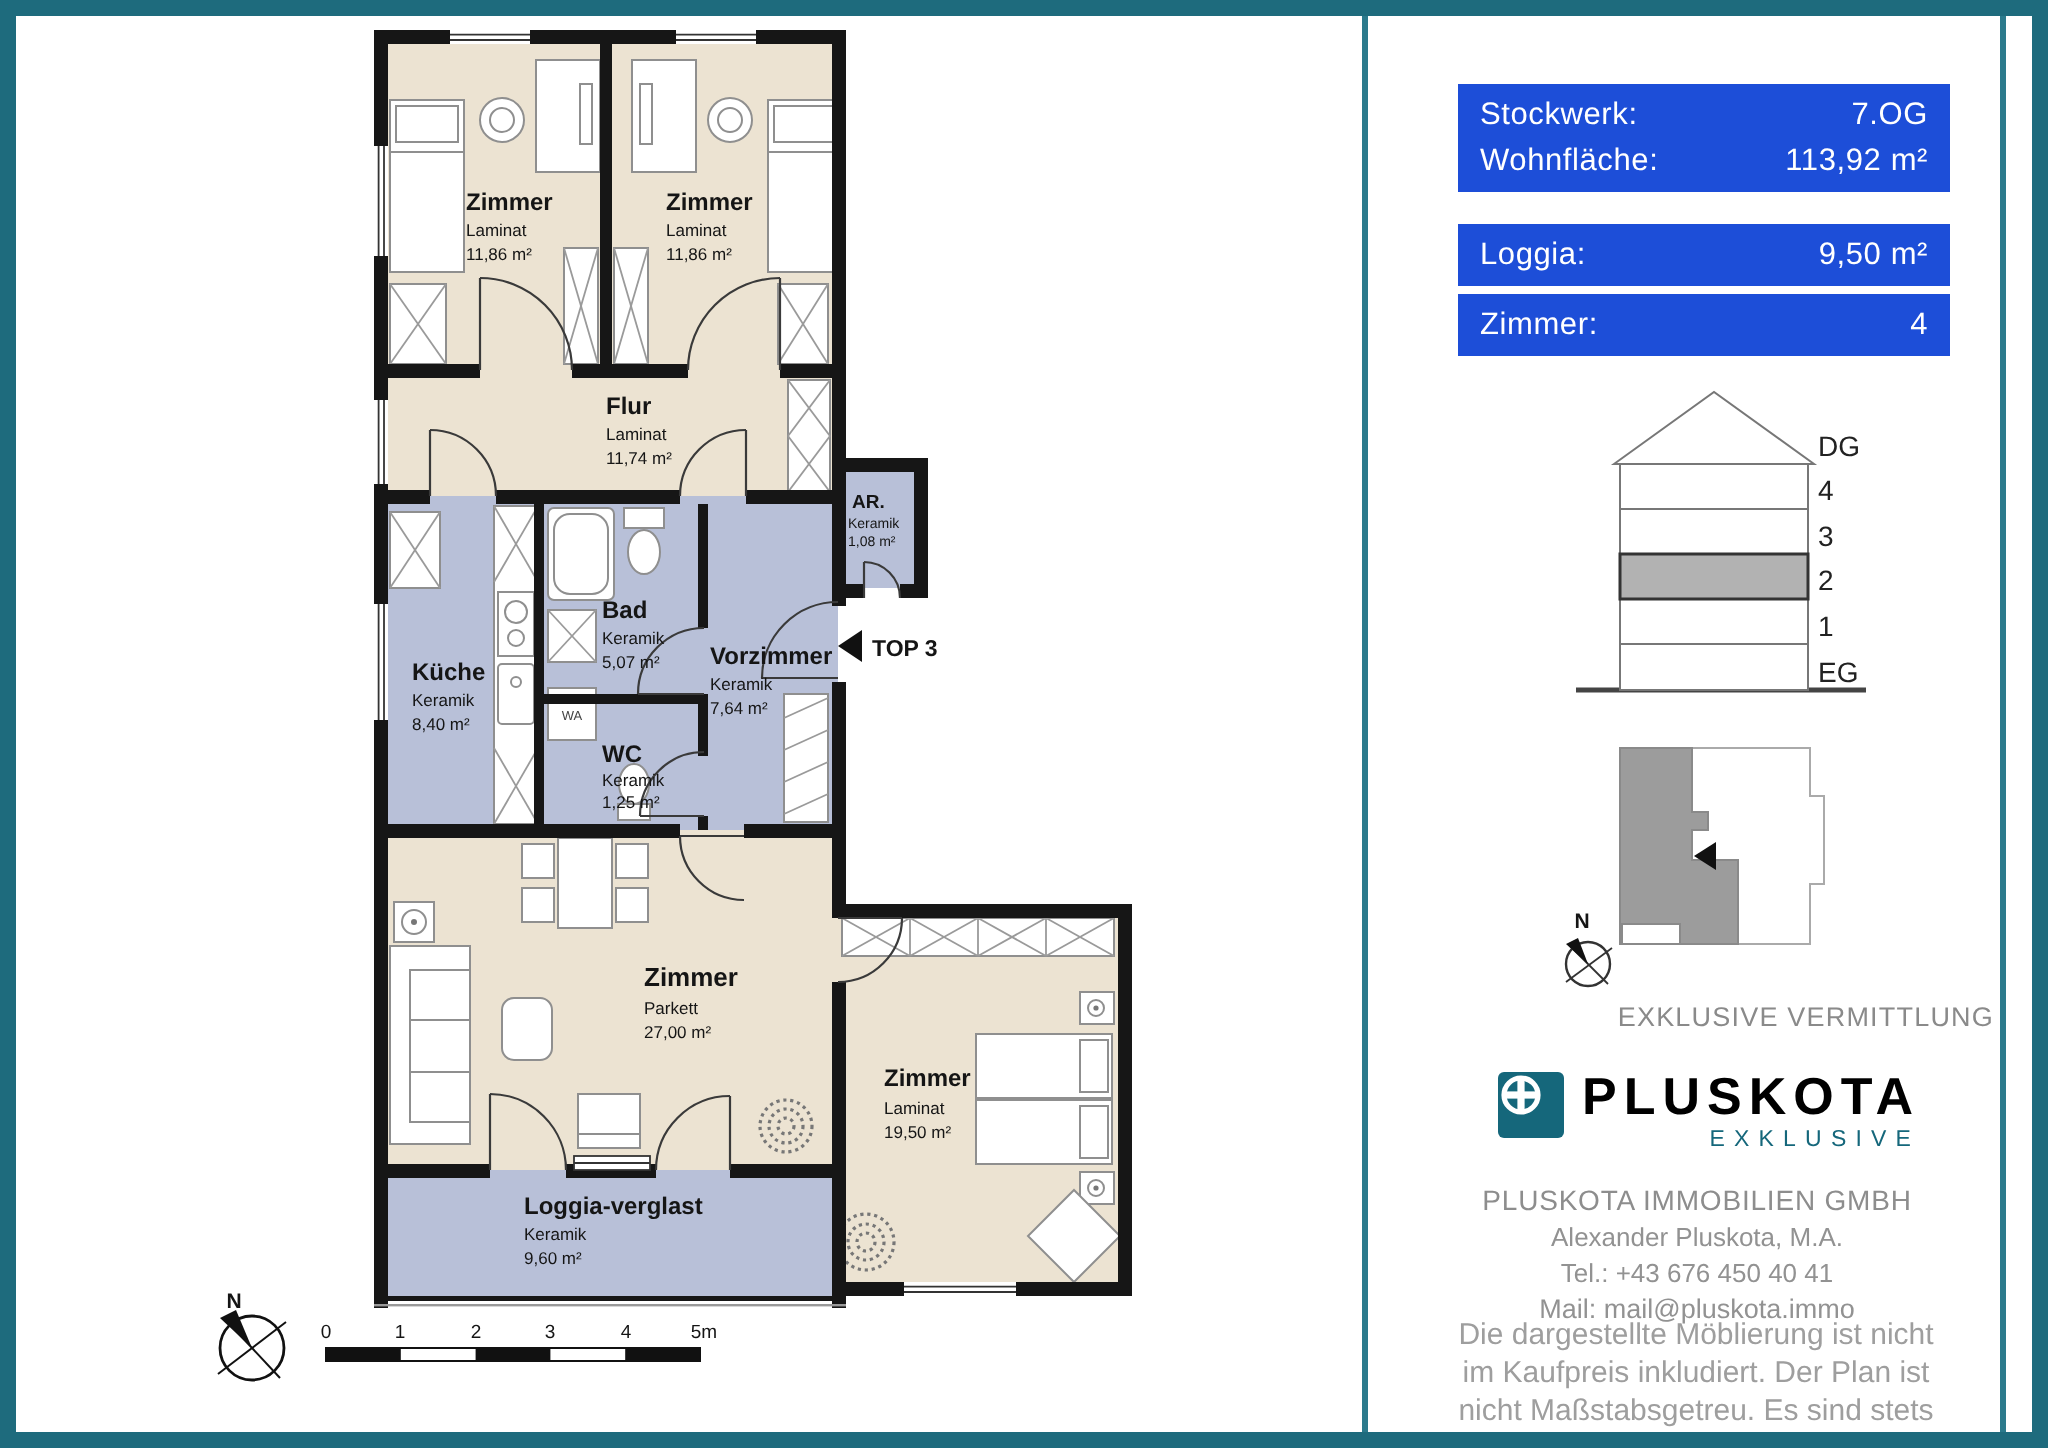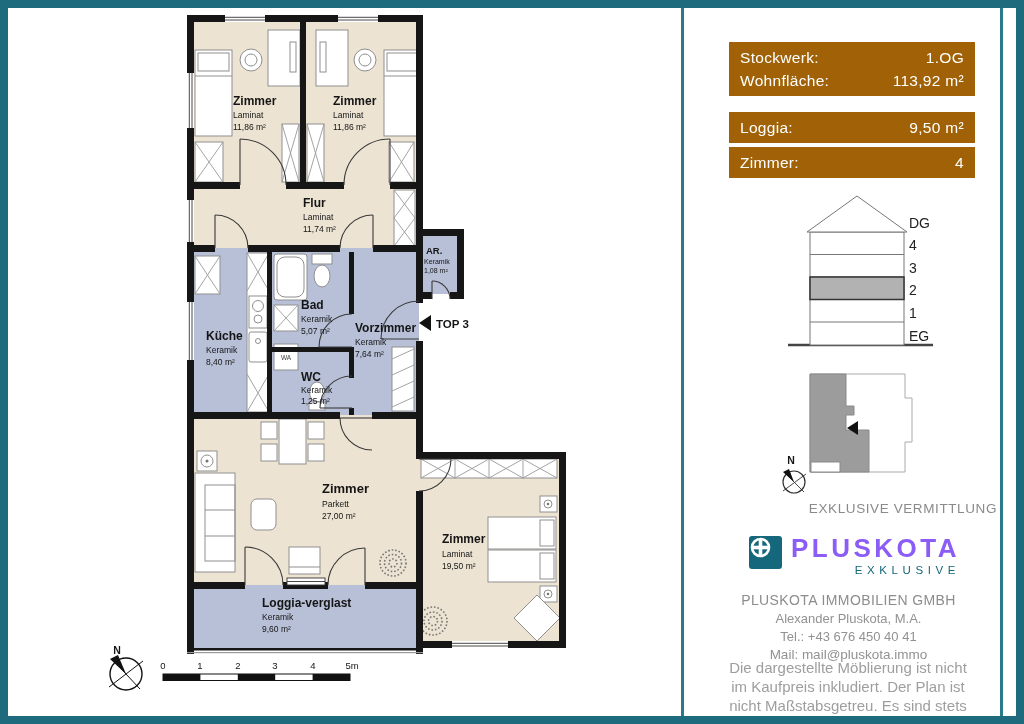--- a/index.html
+++ b/index.html
@@ -7,7 +7,7 @@
           font-family:"Liberation Sans",sans-serif;}
   .frame{position:absolute;inset:0;border:8px solid #1e6b7d;pointer-events:none;z-index:40;}
   .sep{position:absolute;top:8px;height:708px;width:3px;background:#2b7a8c;}
-  .info-row{position:absolute;left:729px;width:246px;height:31px;background:#a16207;color:#fff;
+  .info-row{position:absolute;left:729px;width:246px;height:31px;background:#1d4ed8;color:#fff;
             display:flex;justify-content:space-between;align-items:center;padding:0 11px;
             box-sizing:border-box;font-size:15.5px;letter-spacing:.3px;}
   .abs{position:absolute;}

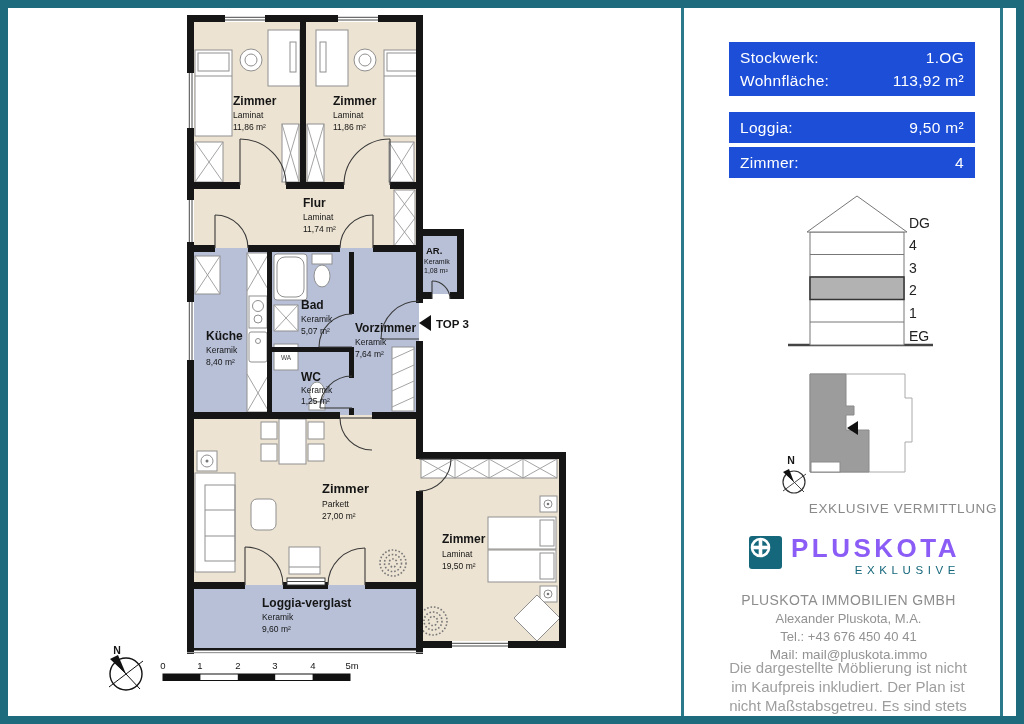--- a/index.html
+++ b/index.html
@@ -415,7 +415,7 @@
 
   <div class="info-row" style="top:42px">
     <span>Stockwerk:</span>
-    <span>1.OG</span>
+    <span>7.OG</span>
   </div>
   <div class="info-row" style="top:65px">
     <span>Wohnfläche:</span>

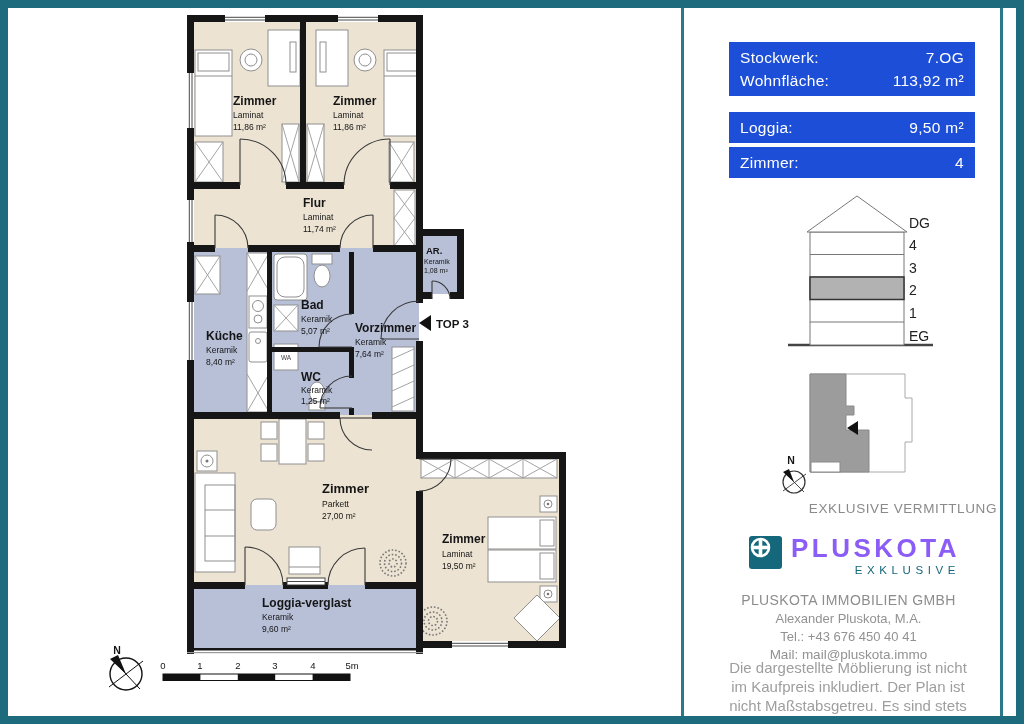--- a/index.html
+++ b/index.html
@@ -15,7 +15,7 @@
              color:#8a8a8a;letter-spacing:.6px;}
   .logo{left:748px;top:535px;display:flex;align-items:flex-start;}
   .logo-text{margin-left:8px;display:flex;flex-direction:column;align-items:flex-end;}
-  .logo-name{font-size:26px;font-weight:700;color:#8b5cf6;letter-spacing:3.5px;line-height:1;}
+  .logo-name{font-size:26px;font-weight:700;color:#000000;letter-spacing:3.5px;line-height:1;}
   .logo-sub{font-size:11.5px;color:#15677b;letter-spacing:4.6px;margin-top:3px;}
   .contact{left:700px;top:592px;width:297px;text-align:center;color:#8d8d8d;}
   .contact .c1{font-size:14px;letter-spacing:.4px;}

